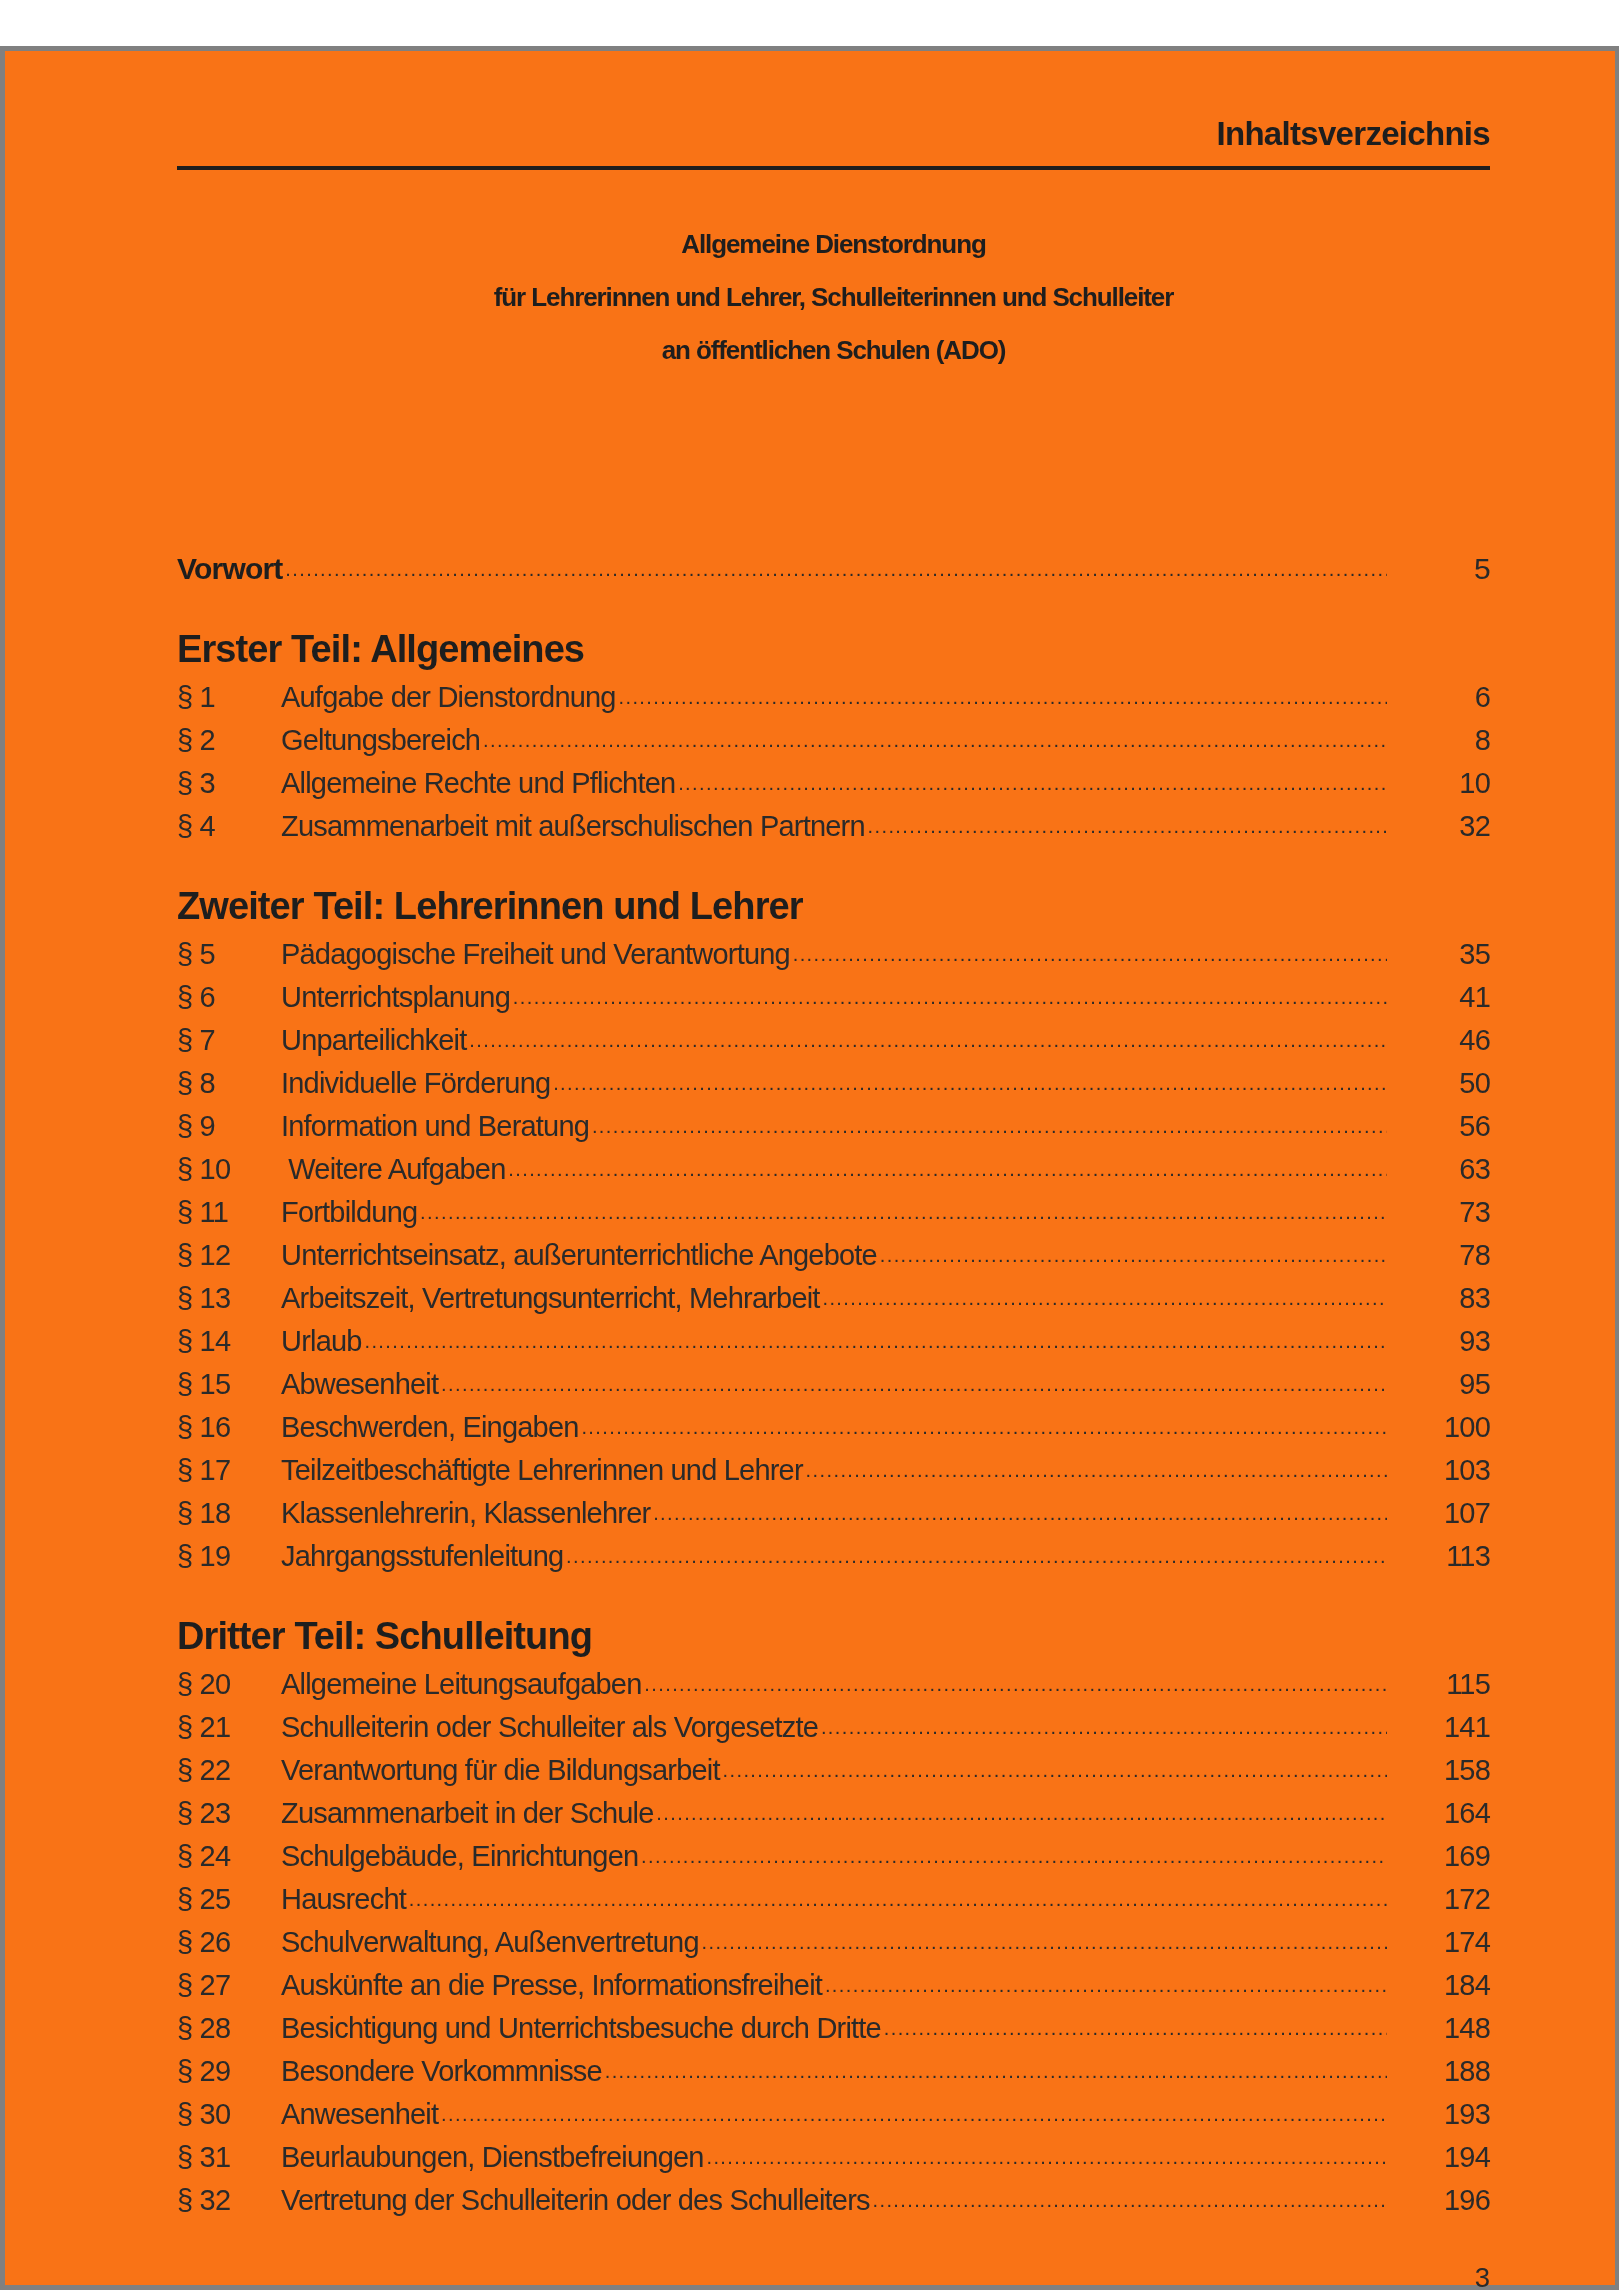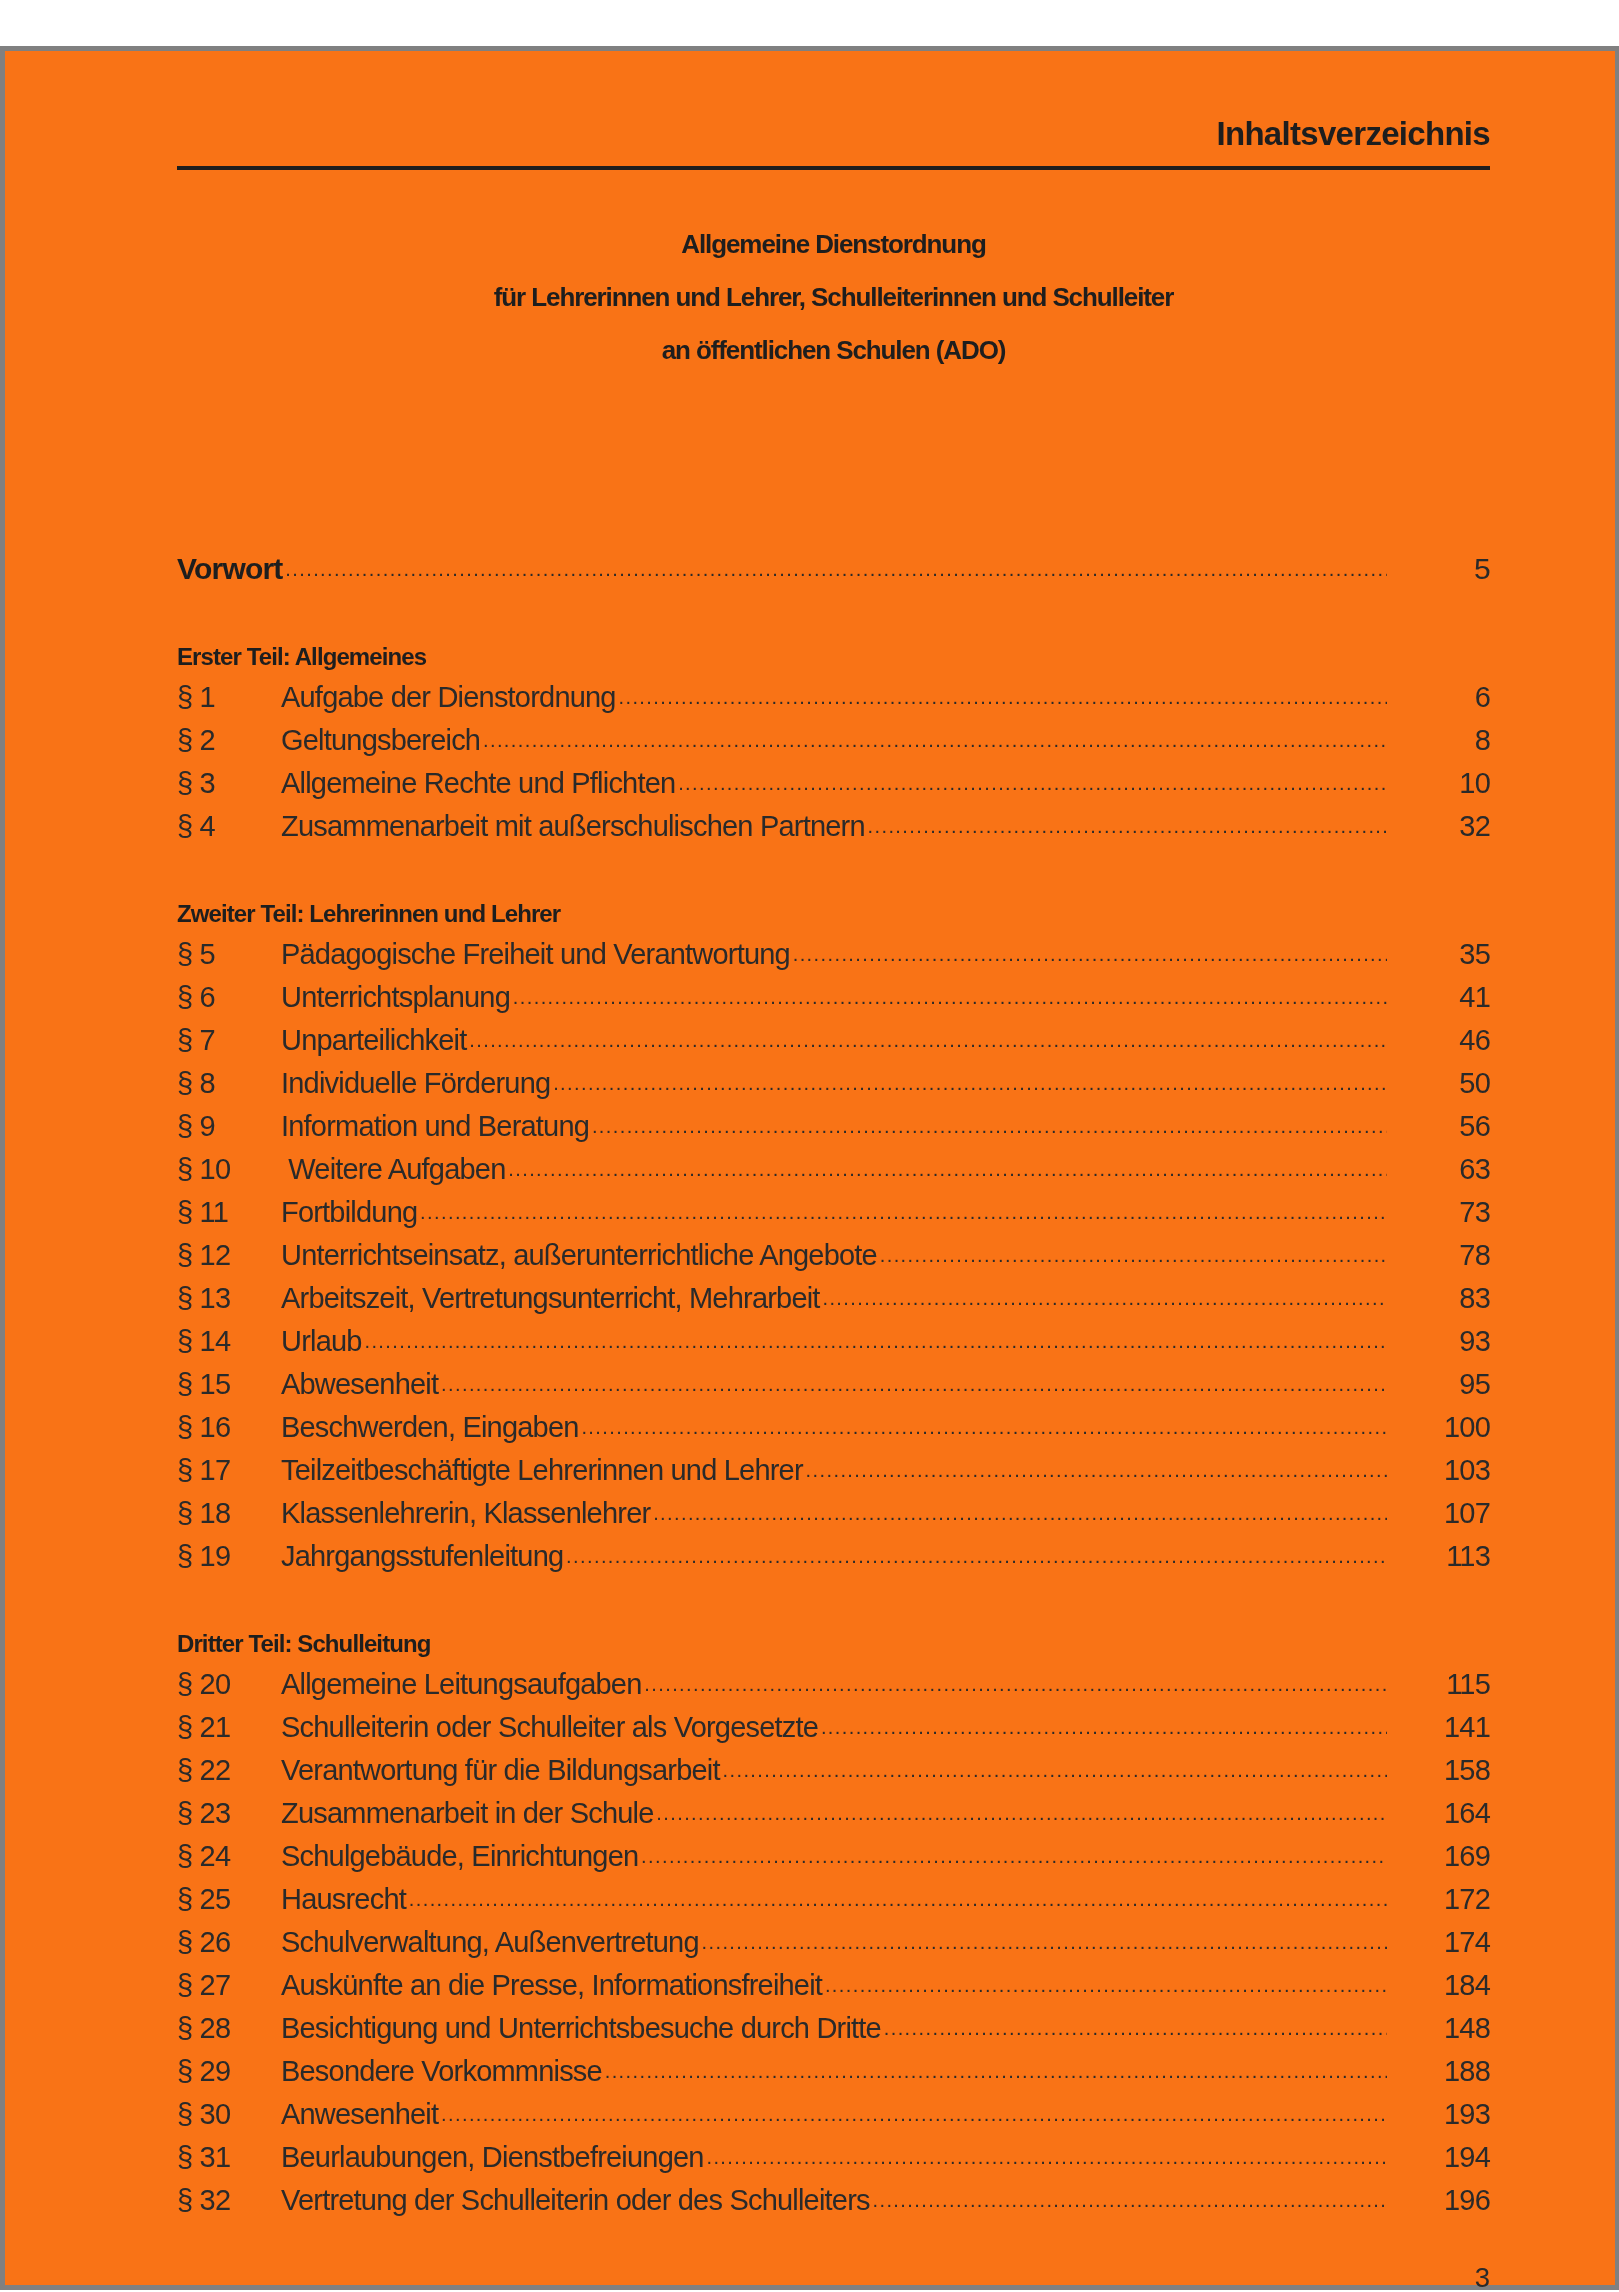--- a/index.html
+++ b/index.html
@@ -78,7 +78,7 @@
   .toc-row.vorwort .page { font-weight: normal; color: #2a2a2a; }
   .section-head {
     height: 43px; display: flex; align-items: flex-end;
-    font-size: 24px; font-weight: bold; letter-spacing: -0.9px;
+    font-size: 38px; font-weight: bold; letter-spacing: -0.9px;
     color: #1e1e1e;
   }
   .gap-lg { height: 42px; }

